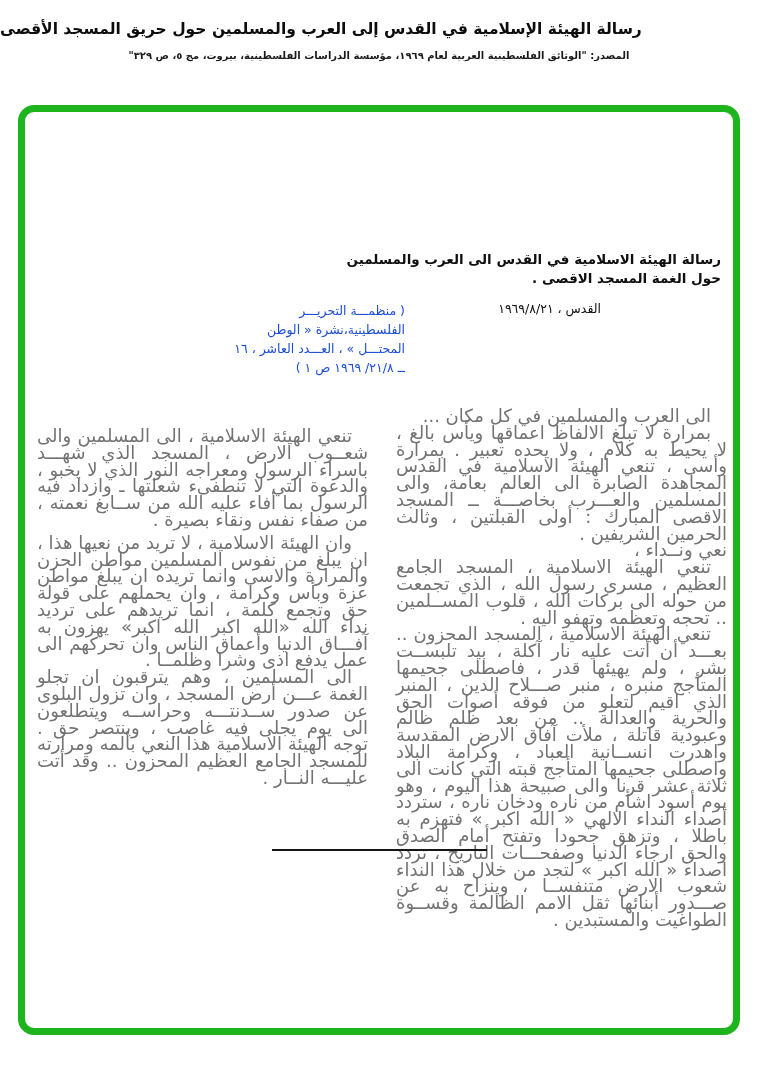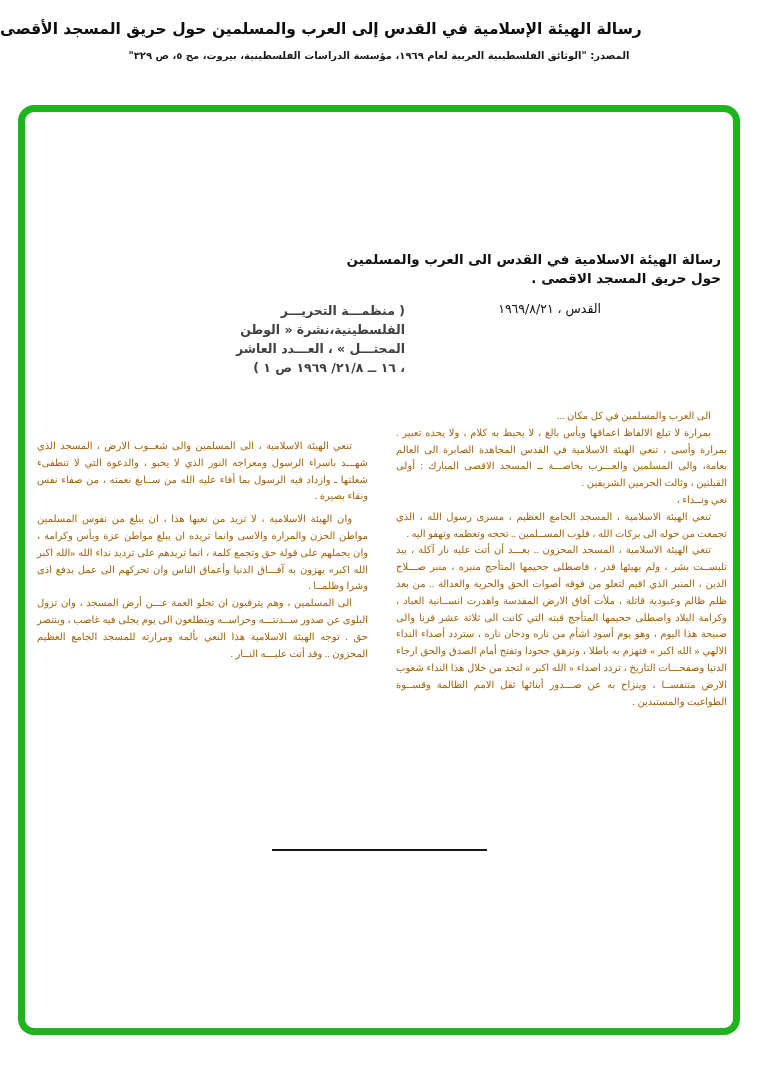--- a/index.html
+++ b/index.html
@@ -60,7 +60,7 @@
 
   <div class="doc-title">
     <div>رسالة الهيئة الاسلامية في القدس الى العرب والمسلمين</div>
-    <div>حول حريق المسجد الاقصى .</div>
+    <div>حول الغمة المسجد الاقصى .</div>
   </div>
 
   <div class="dateline">القدس ، ١٩٦٩/٨/٢١</div>

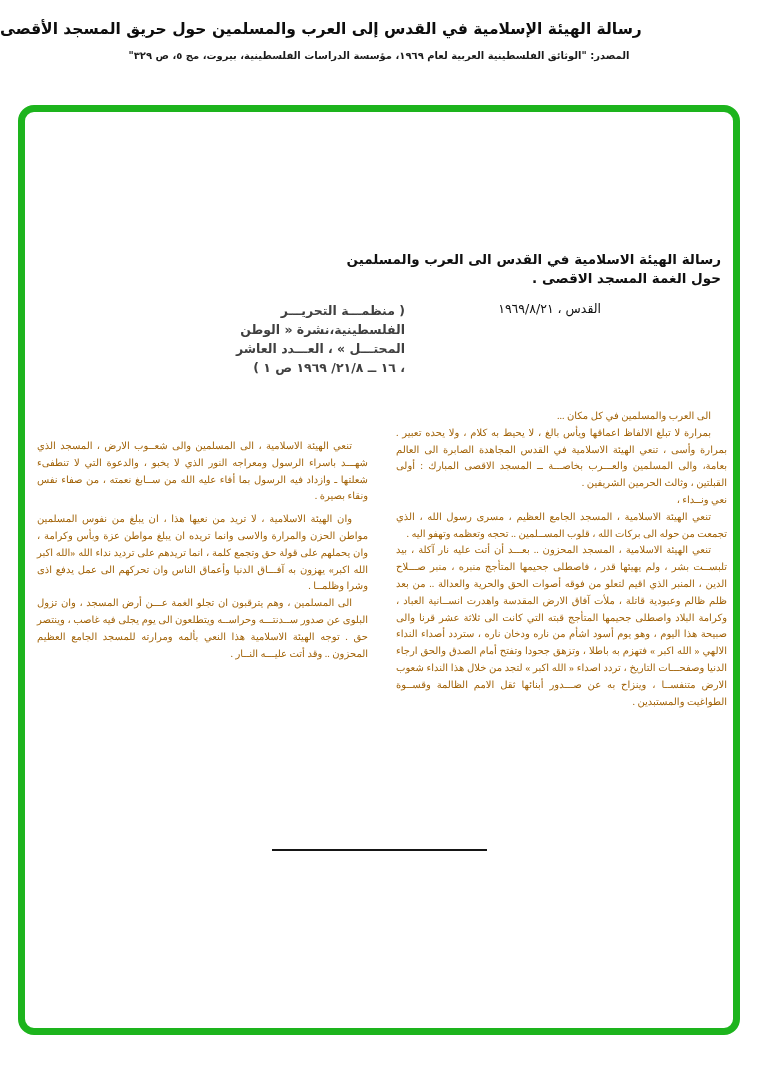--- a/index.html
+++ b/index.html
@@ -30,7 +30,7 @@
   }
   .pub-note{
     position:absolute;top:189px;right:328px;width:174px;direction:rtl;
-    font-weight:bold;font-size:12.5px;line-height:19px;color:#404040;
+    font-weight:normal;font-size:12.5px;line-height:19px;color:#1d4ed8;
     text-align:right;
   }
   .columns{

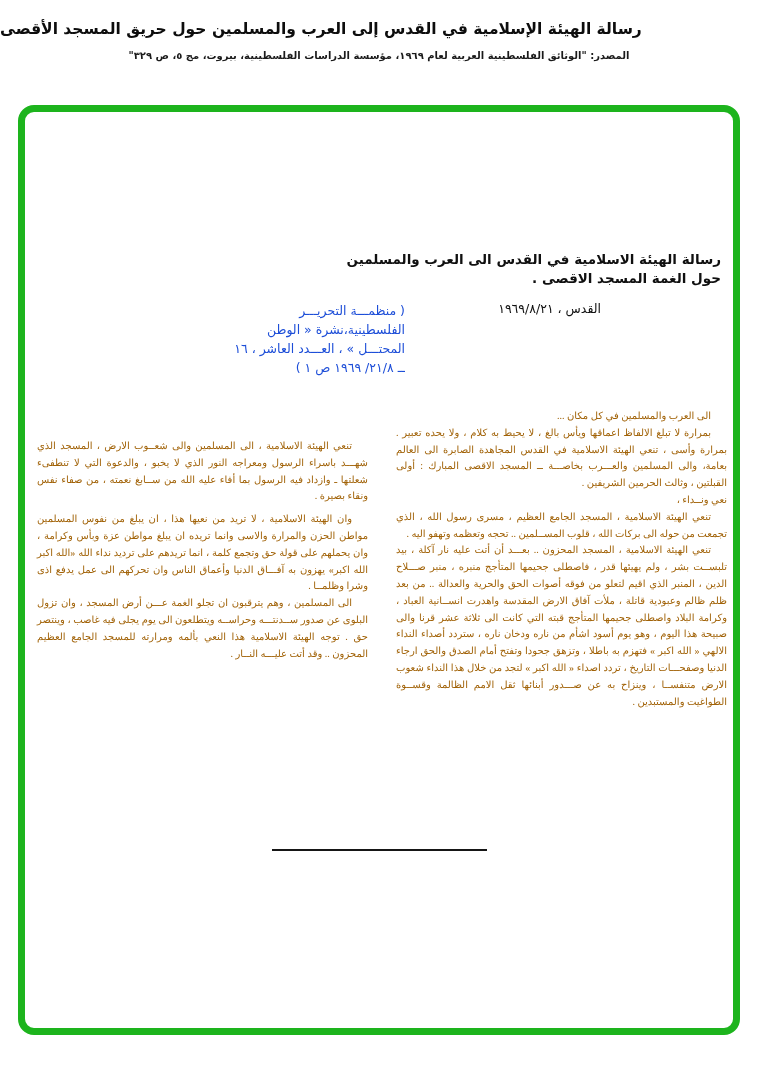--- a/index.html
+++ b/index.html
@@ -39,7 +39,7 @@
   }
   .col{
     width:331px;direction:rtl;text-align:justify;
-    font-size:10px;line-height:16.8px;color:#a16207;font-family:Liberation Serif, serif;
+    font-size:18px;line-height:16.8px;color:#737373;
   }
   .col-left{margin-top:30px;}
   .para{margin:0;text-indent:16px;}

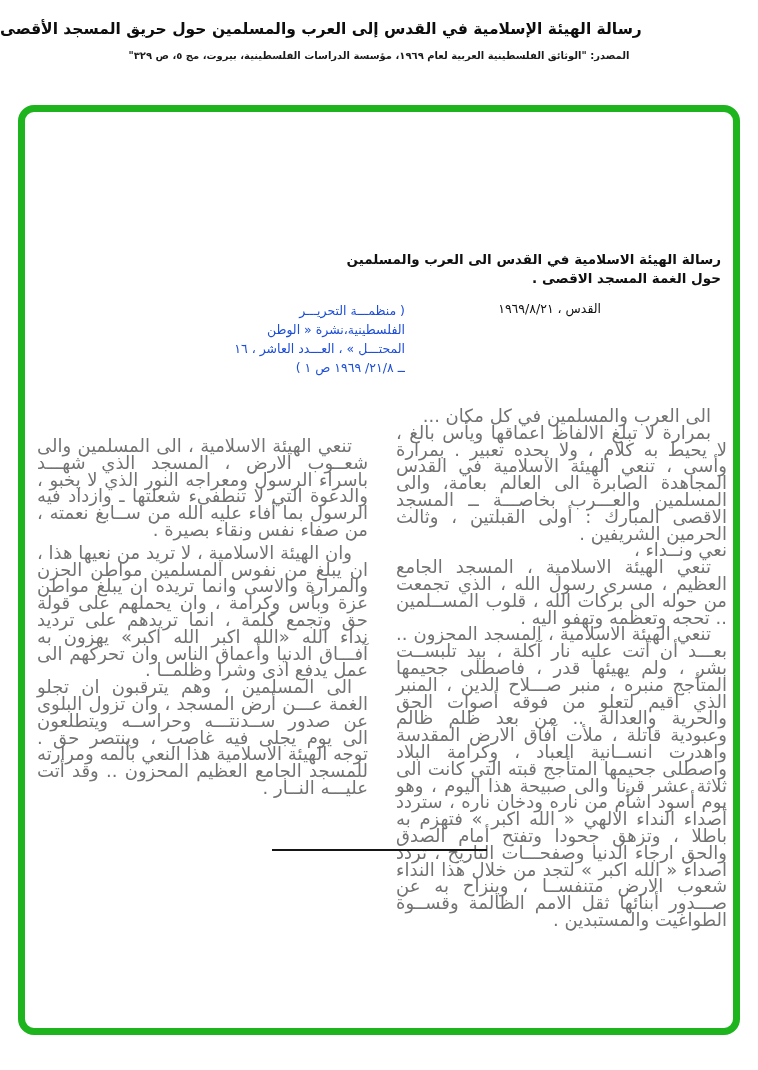--- a/index.html
+++ b/index.html
@@ -41,7 +41,7 @@
     width:331px;direction:rtl;text-align:justify;
     font-size:18px;line-height:16.8px;color:#737373;
   }
-  .col-left{margin-top:30px;}
+  .col-left{margin-top:20px;}
   .para{margin:0;text-indent:16px;}
   .para.noindent{text-indent:0;}
   .para.gap{margin-top:6px;}

